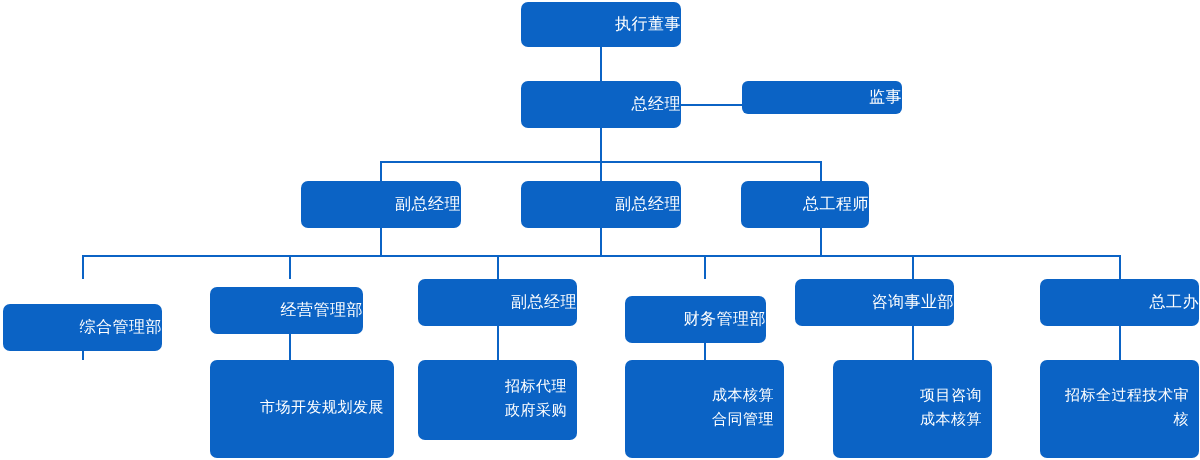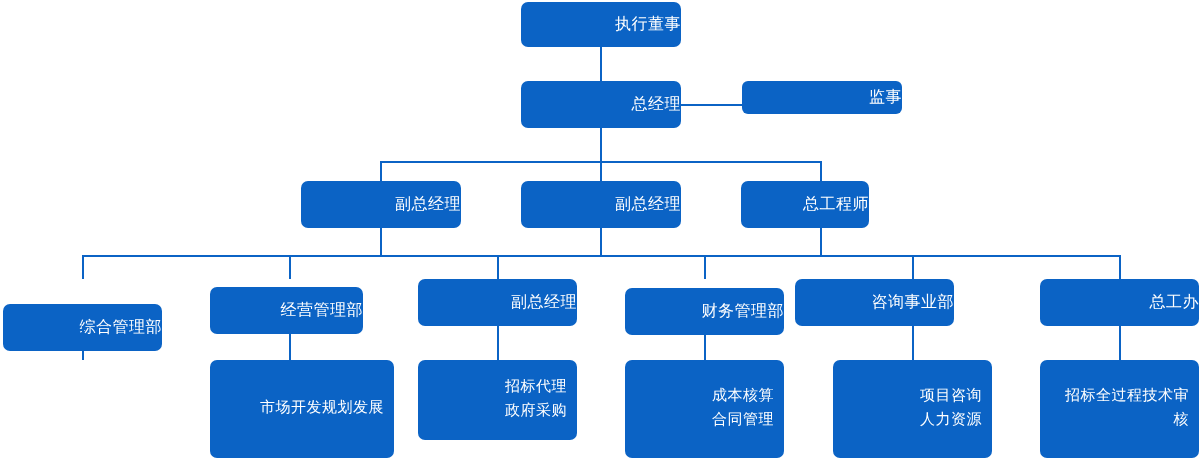--- a/index.html
+++ b/index.html
@@ -127,7 +127,7 @@
   </div>
 
   <div class="connector v" style="left:704px; top:255px; height:24px;"></div>
-  <div class="node dept" style="left:625px; top:288px; width:159px; height:47px;">
+  <div class="node dept" style="left:625px; top:296px; width:141px; height:47px;">
     <span class="label">财务管理部</span>
   </div>
   <div class="connector v" style="left:704px; top:326px; height:34px;"></div>

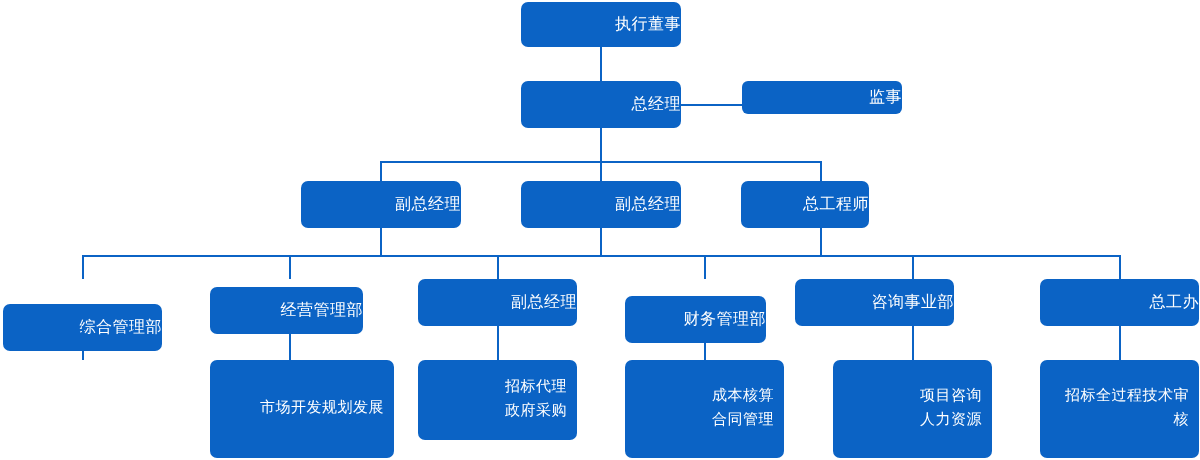--- a/index.html
+++ b/index.html
@@ -143,7 +143,7 @@
   <div class="connector v" style="left:912px; top:326px; height:34px;"></div>
   <div class="node sub" style="left:833px; top:360px; width:159px; height:98px; white-space:pre-line;">
     <span class="label">项目咨询
-人力资源</span>
+成本核算</span>
   </div>
 
   <div class="connector v" style="left:1119px; top:255px; height:24px;"></div>

